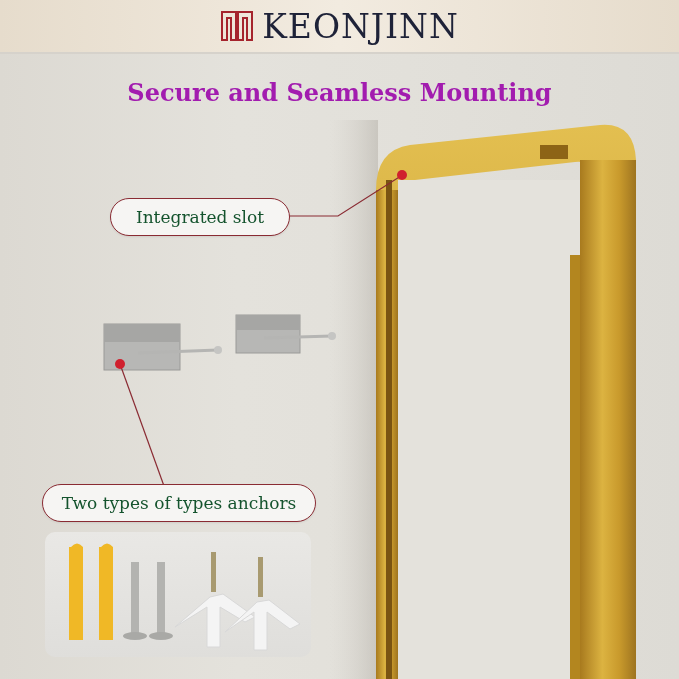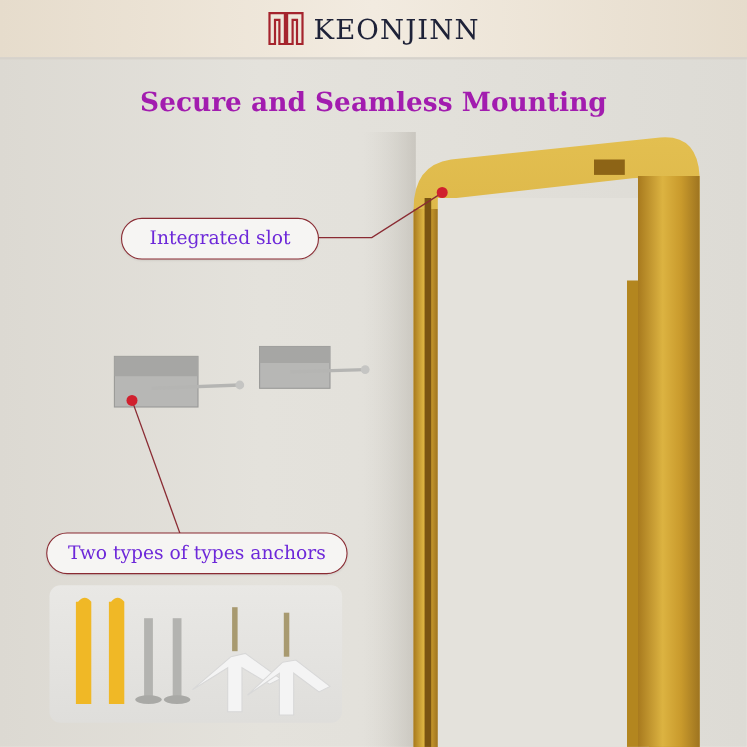--- a/index.html
+++ b/index.html
@@ -10,7 +10,7 @@
     background:linear-gradient(90deg,#e6dccc 0%,#f2ebe0 50%,#e6dccc 100%);
     border-bottom:2px solid #d6d2cb;display:flex;align-items:center;justify-content:center;}
   .logo-mark{width:34px;height:32px;margin-right:8px;}
-  .brand{font-family:"DejaVu Serif",serif;font-size:25px;color:#1e2238;letter-spacing:1px;}
+  .brand{font-family:"DejaVu Serif",serif;font-size:33px;color:#1e2238;letter-spacing:1px;}
   .title{position:absolute;left:0;top:78px;width:679px;text-align:center;
     font-family:"DejaVu Serif",serif;font-weight:bold;font-size:24px;color:#a21caf;}
   .callout{position:absolute;background:#f6f5f3;border:1.5px solid #8a2b33;border-radius:20px;

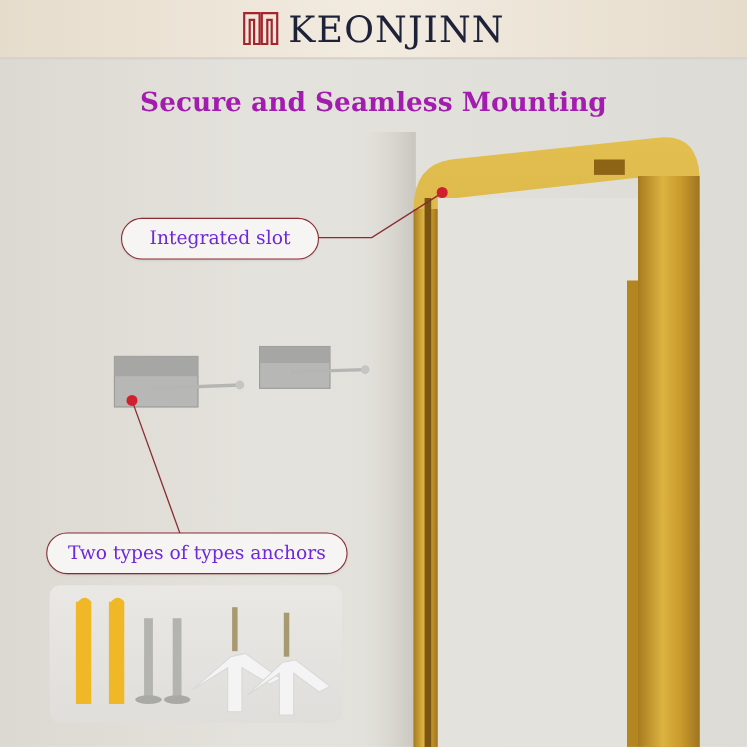--- a/index.html
+++ b/index.html
@@ -14,7 +14,7 @@
   .title{position:absolute;left:0;top:78px;width:679px;text-align:center;
     font-family:"DejaVu Serif",serif;font-weight:bold;font-size:24px;color:#a21caf;}
   .callout{position:absolute;background:#f6f5f3;border:1.5px solid #8a2b33;border-radius:20px;
-    color:#6d28d9;font-family:"DejaVu Serif",serif;display:flex;align-items:center;justify-content:center;
+    color:#14532d;font-family:"DejaVu Serif",serif;display:flex;align-items:center;justify-content:center;
     box-shadow:0 1px 2px rgba(0,0,0,0.08);}
   .c1{left:110px;top:198px;width:178px;height:36px;font-size:17px;}
   .c2{left:42px;top:484px;width:272px;height:36px;font-size:17px;}

